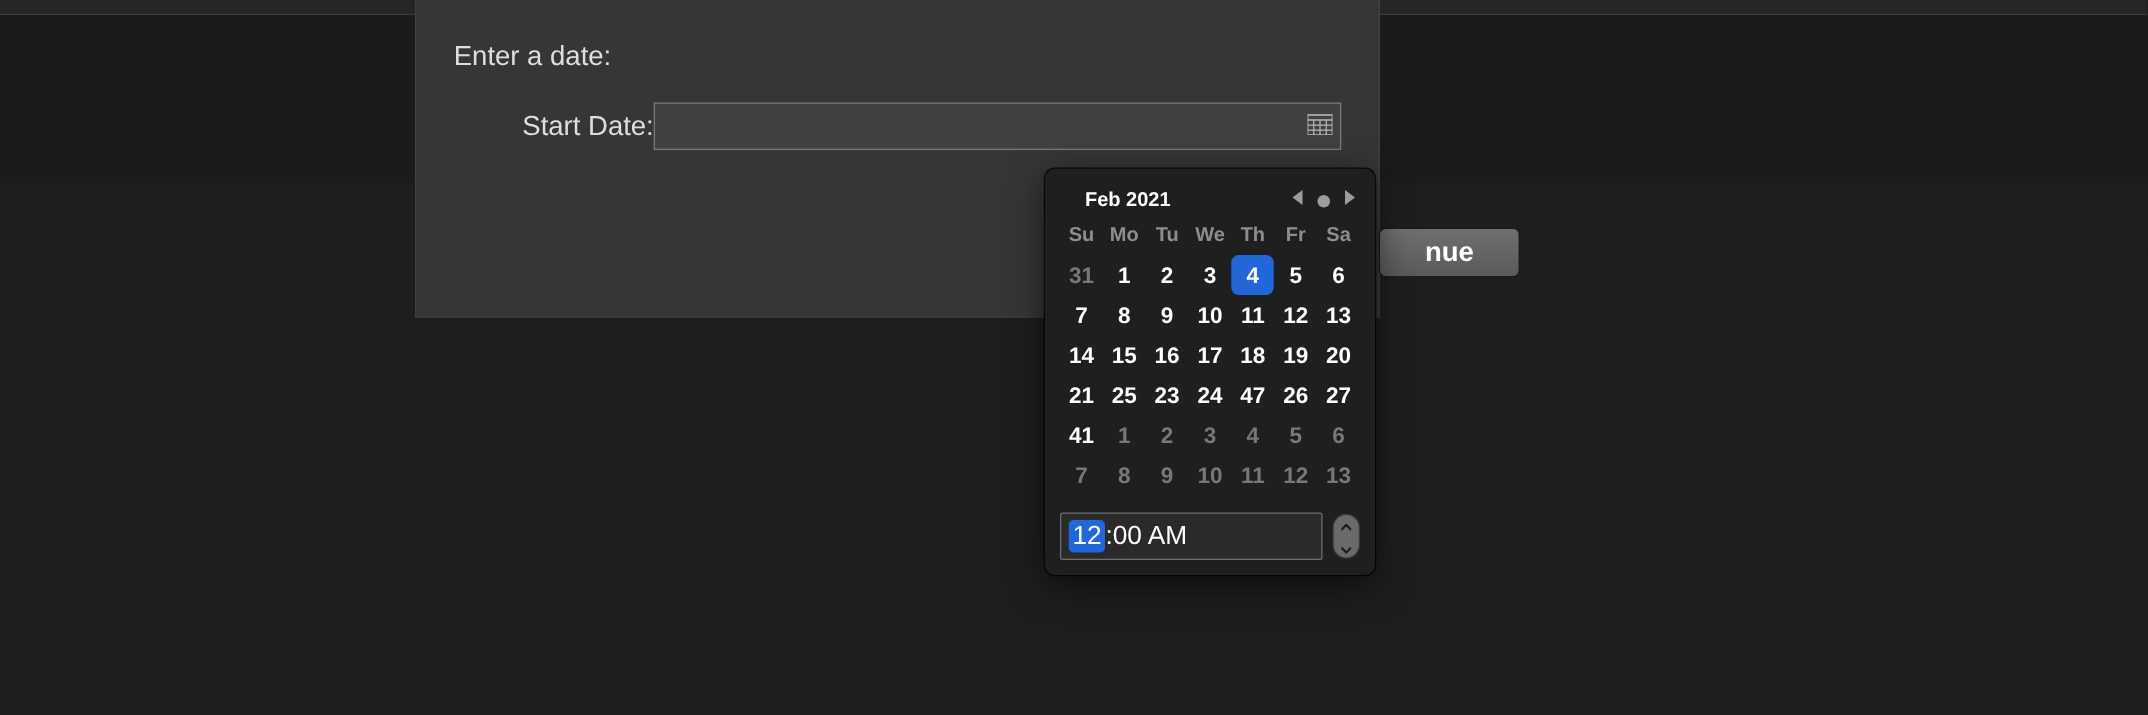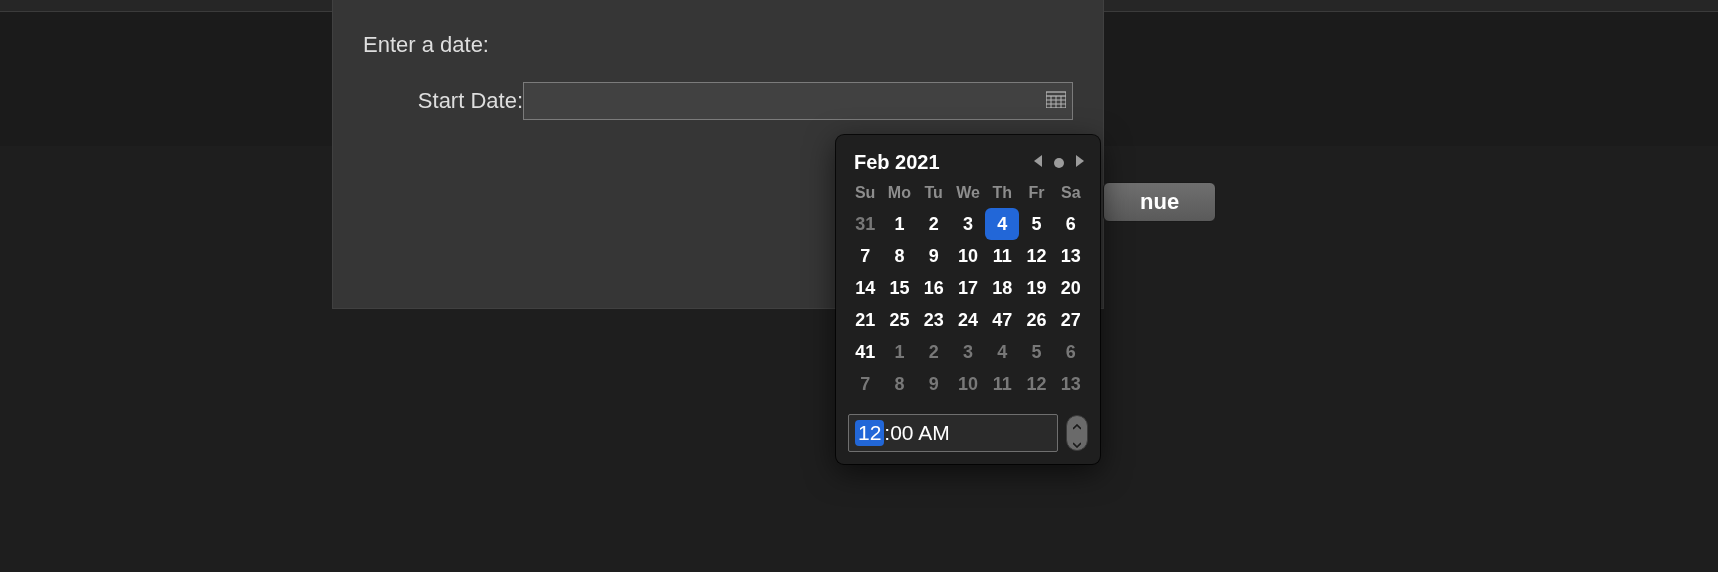--- a/index.html
+++ b/index.html
@@ -39,7 +39,7 @@
       left: 332px;
       top: 0;
       width: 772px;
-      height: 309px;
+      height: 254px;
       background: #363636;
       border: 1px solid #404040;
       border-top: none;

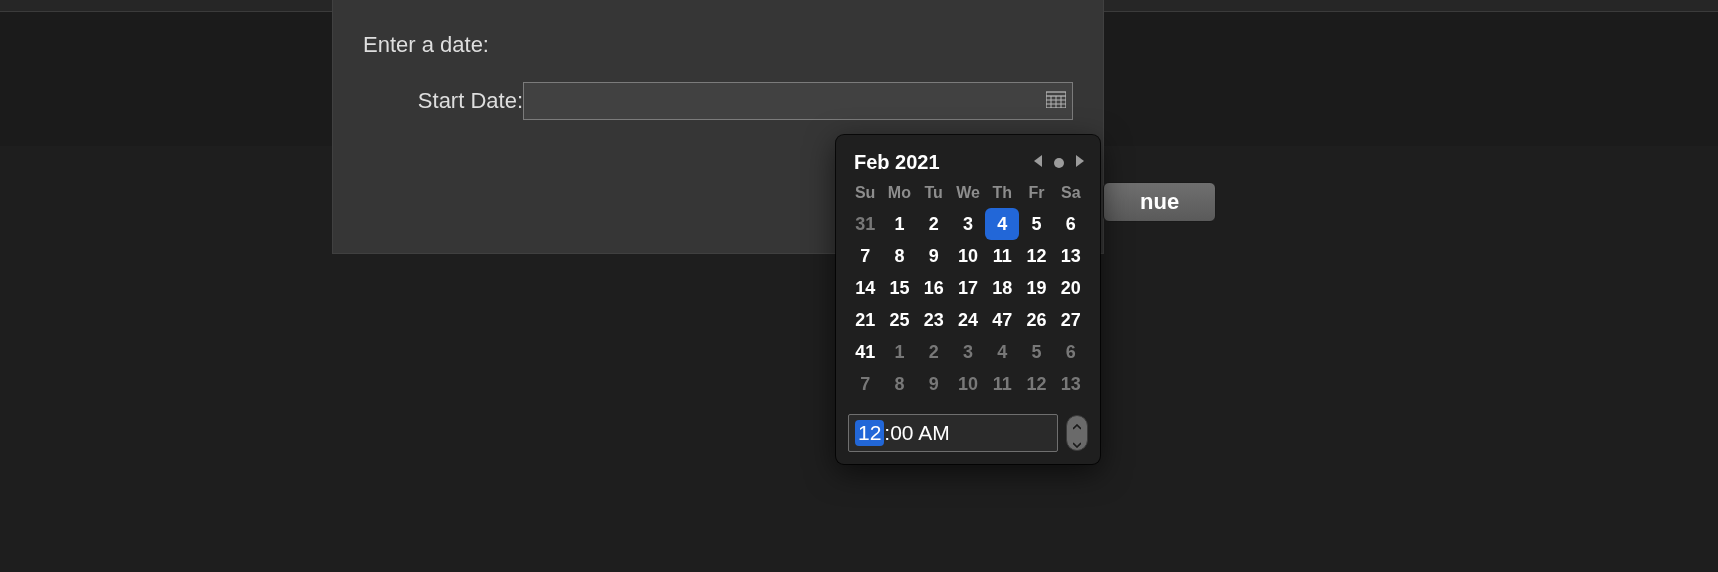--- a/index.html
+++ b/index.html
@@ -134,9 +134,10 @@
     }
 
     .month-title {
-      font-size: 20px;
+      font-size: 16px;
       font-weight: 700;
       color: #ffffff;
+      margin-left: 14px;
     }
 
     .nav-controls {

